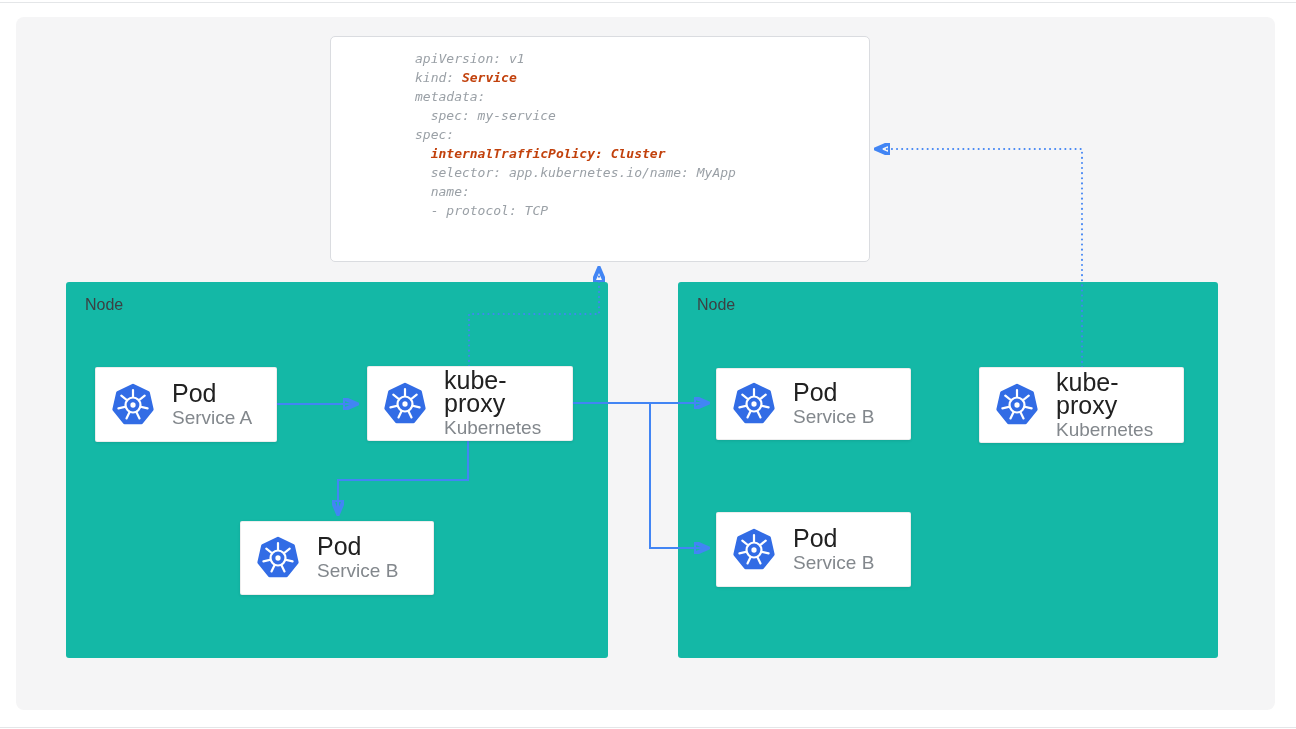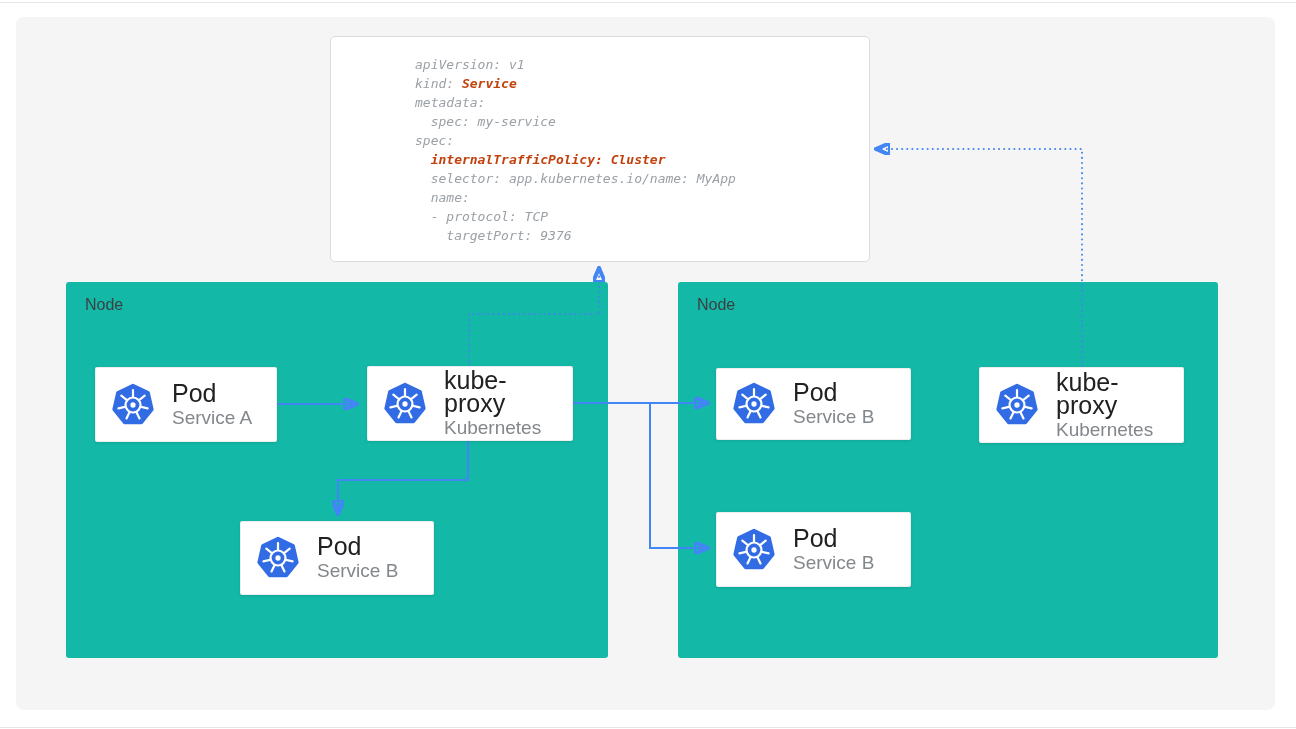--- a/index.html
+++ b/index.html
@@ -20,7 +20,7 @@
     position:absolute;left:330px;top:36px;width:540px;height:226px;
     background:#ffffff;border:1px solid #dadce0;border-radius:5px;
     box-sizing:border-box;
-    padding:18px 0 0 84px;
+    padding:12px 0 0 84px;
   }
   .code-line{
     font-family:"DejaVu Sans Mono", monospace;

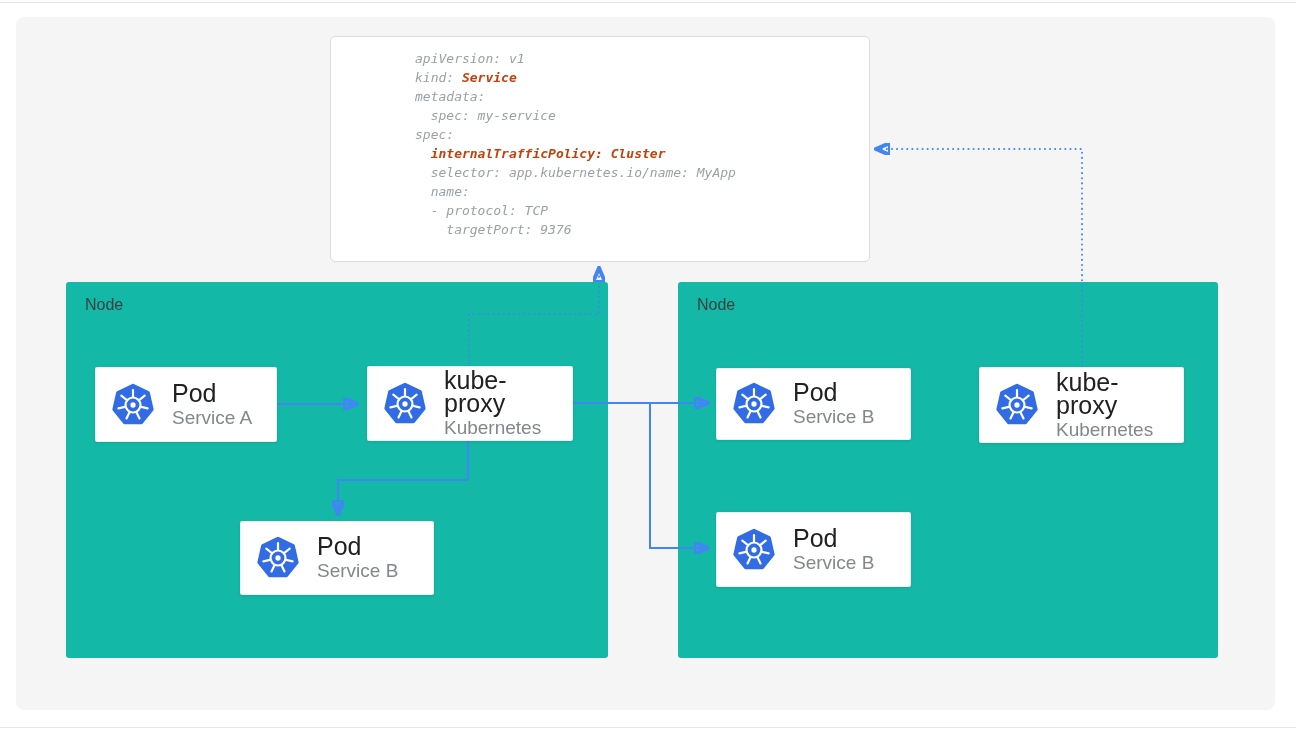--- a/index.html
+++ b/index.html
@@ -83,7 +83,6 @@
     <div class="code-line"><span>  selector: app.kubernetes.io/name: MyApp</span><span class="b"></span></div>
     <div class="code-line"><span>  name:</span><span class="b"></span></div>
     <div class="code-line"><span>  - protocol: TCP</span><span class="b"></span></div>
-    <div class="code-line"><span>    targetPort: 9376</span><span class="b"></span></div>
   </div>
 
   <div class="node node-left">

